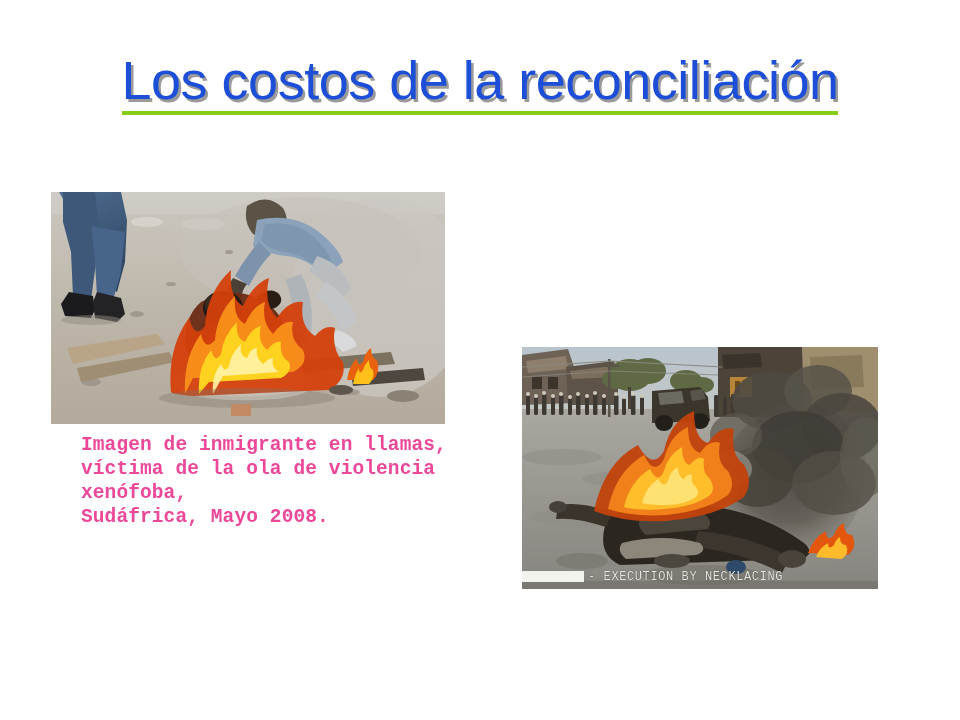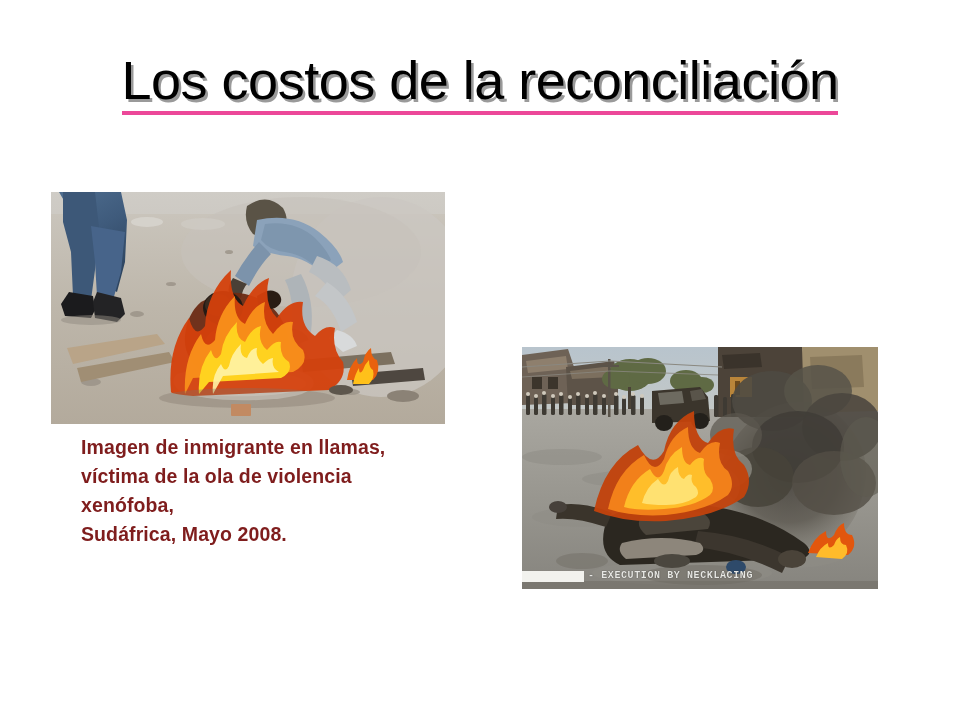--- a/index.html
+++ b/index.html
@@ -37,9 +37,9 @@
     font-size: 54px;
     font-weight: 400;
     letter-spacing: -0.5px;
-    color: #000000;
+    color: #1d4ed8;
     text-shadow: 2.5px 2.5px 0 #9a9a9a;
-    border-bottom: 4px solid #ec4899;
+    border-bottom: 4px solid #84cc16;
     padding-bottom: 2px;
     line-height: 1.06;
     white-space: nowrap;

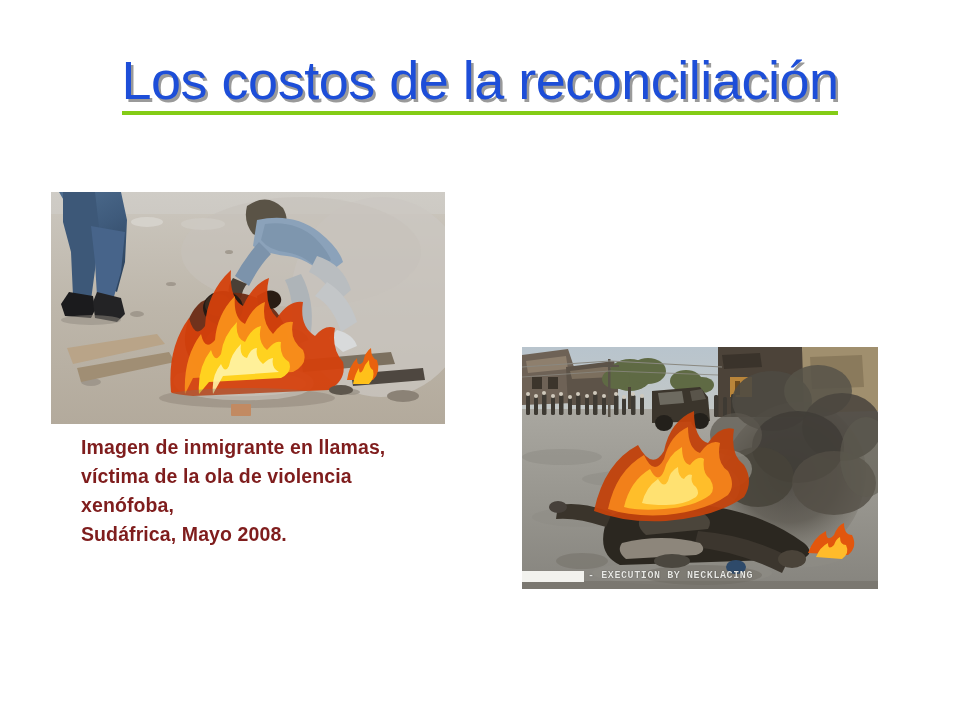--- a/index.html
+++ b/index.html
@@ -48,11 +48,11 @@
   
   .caption {
     position: absolute;
-    font-family: Liberation Sans, sans-serif;
+    font-family: Liberation Mono, monospace;
     font-size: 19.5px;
     font-weight: bold;
-    color: #7f1d1d;
-    line-height: 29px;
+    color: #ec4899;
+    line-height: 24px;
     white-space: pre-line;
     letter-spacing: 0.1px;
   }

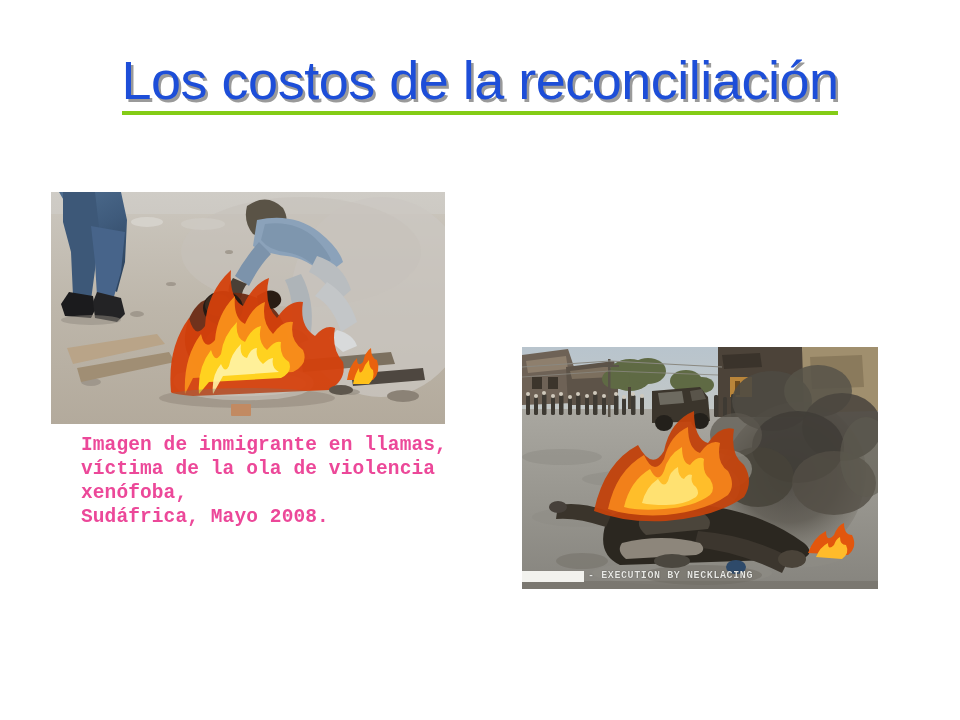--- a/index.html
+++ b/index.html
@@ -100,12 +100,11 @@
     left: 66px;
     top: -1px;
     font-family: "Liberation Mono", monospace;
-    font-size: 10px;
+    font-size: 12px;
     letter-spacing: 0.6px;
     color: #e8e8e4;
     text-shadow: 0 0 1px rgba(0,0,0,.8);
     white-space: nowrap;
-    font-weight: bold;
   }
 </style>
 </head>

